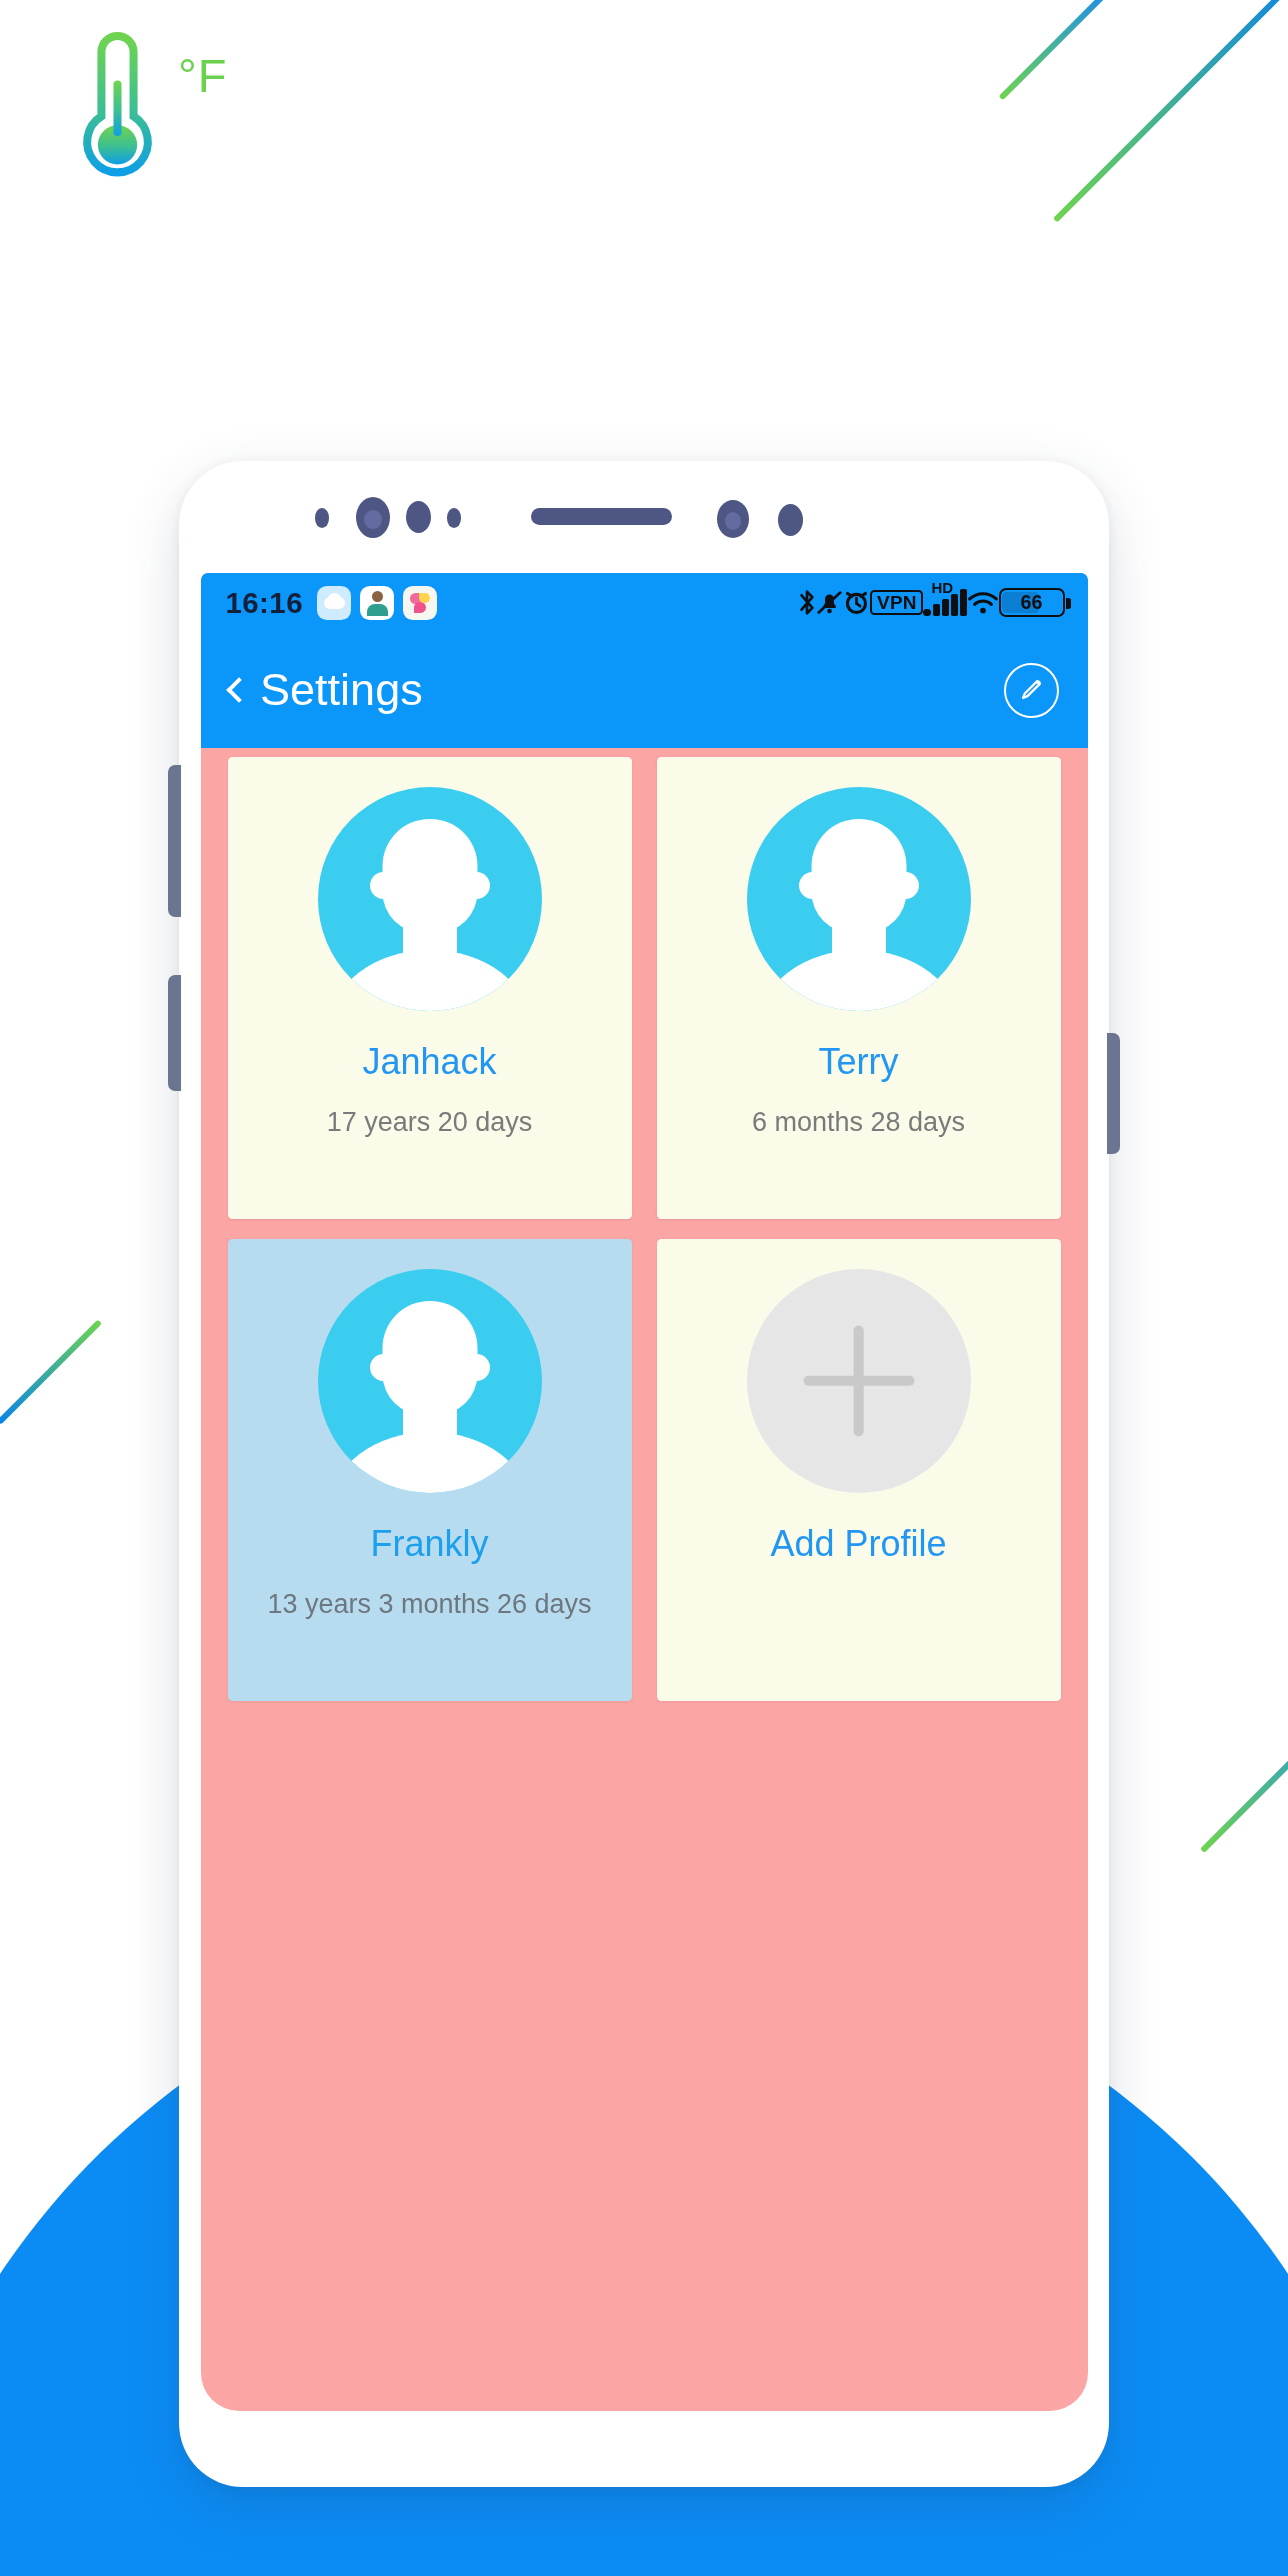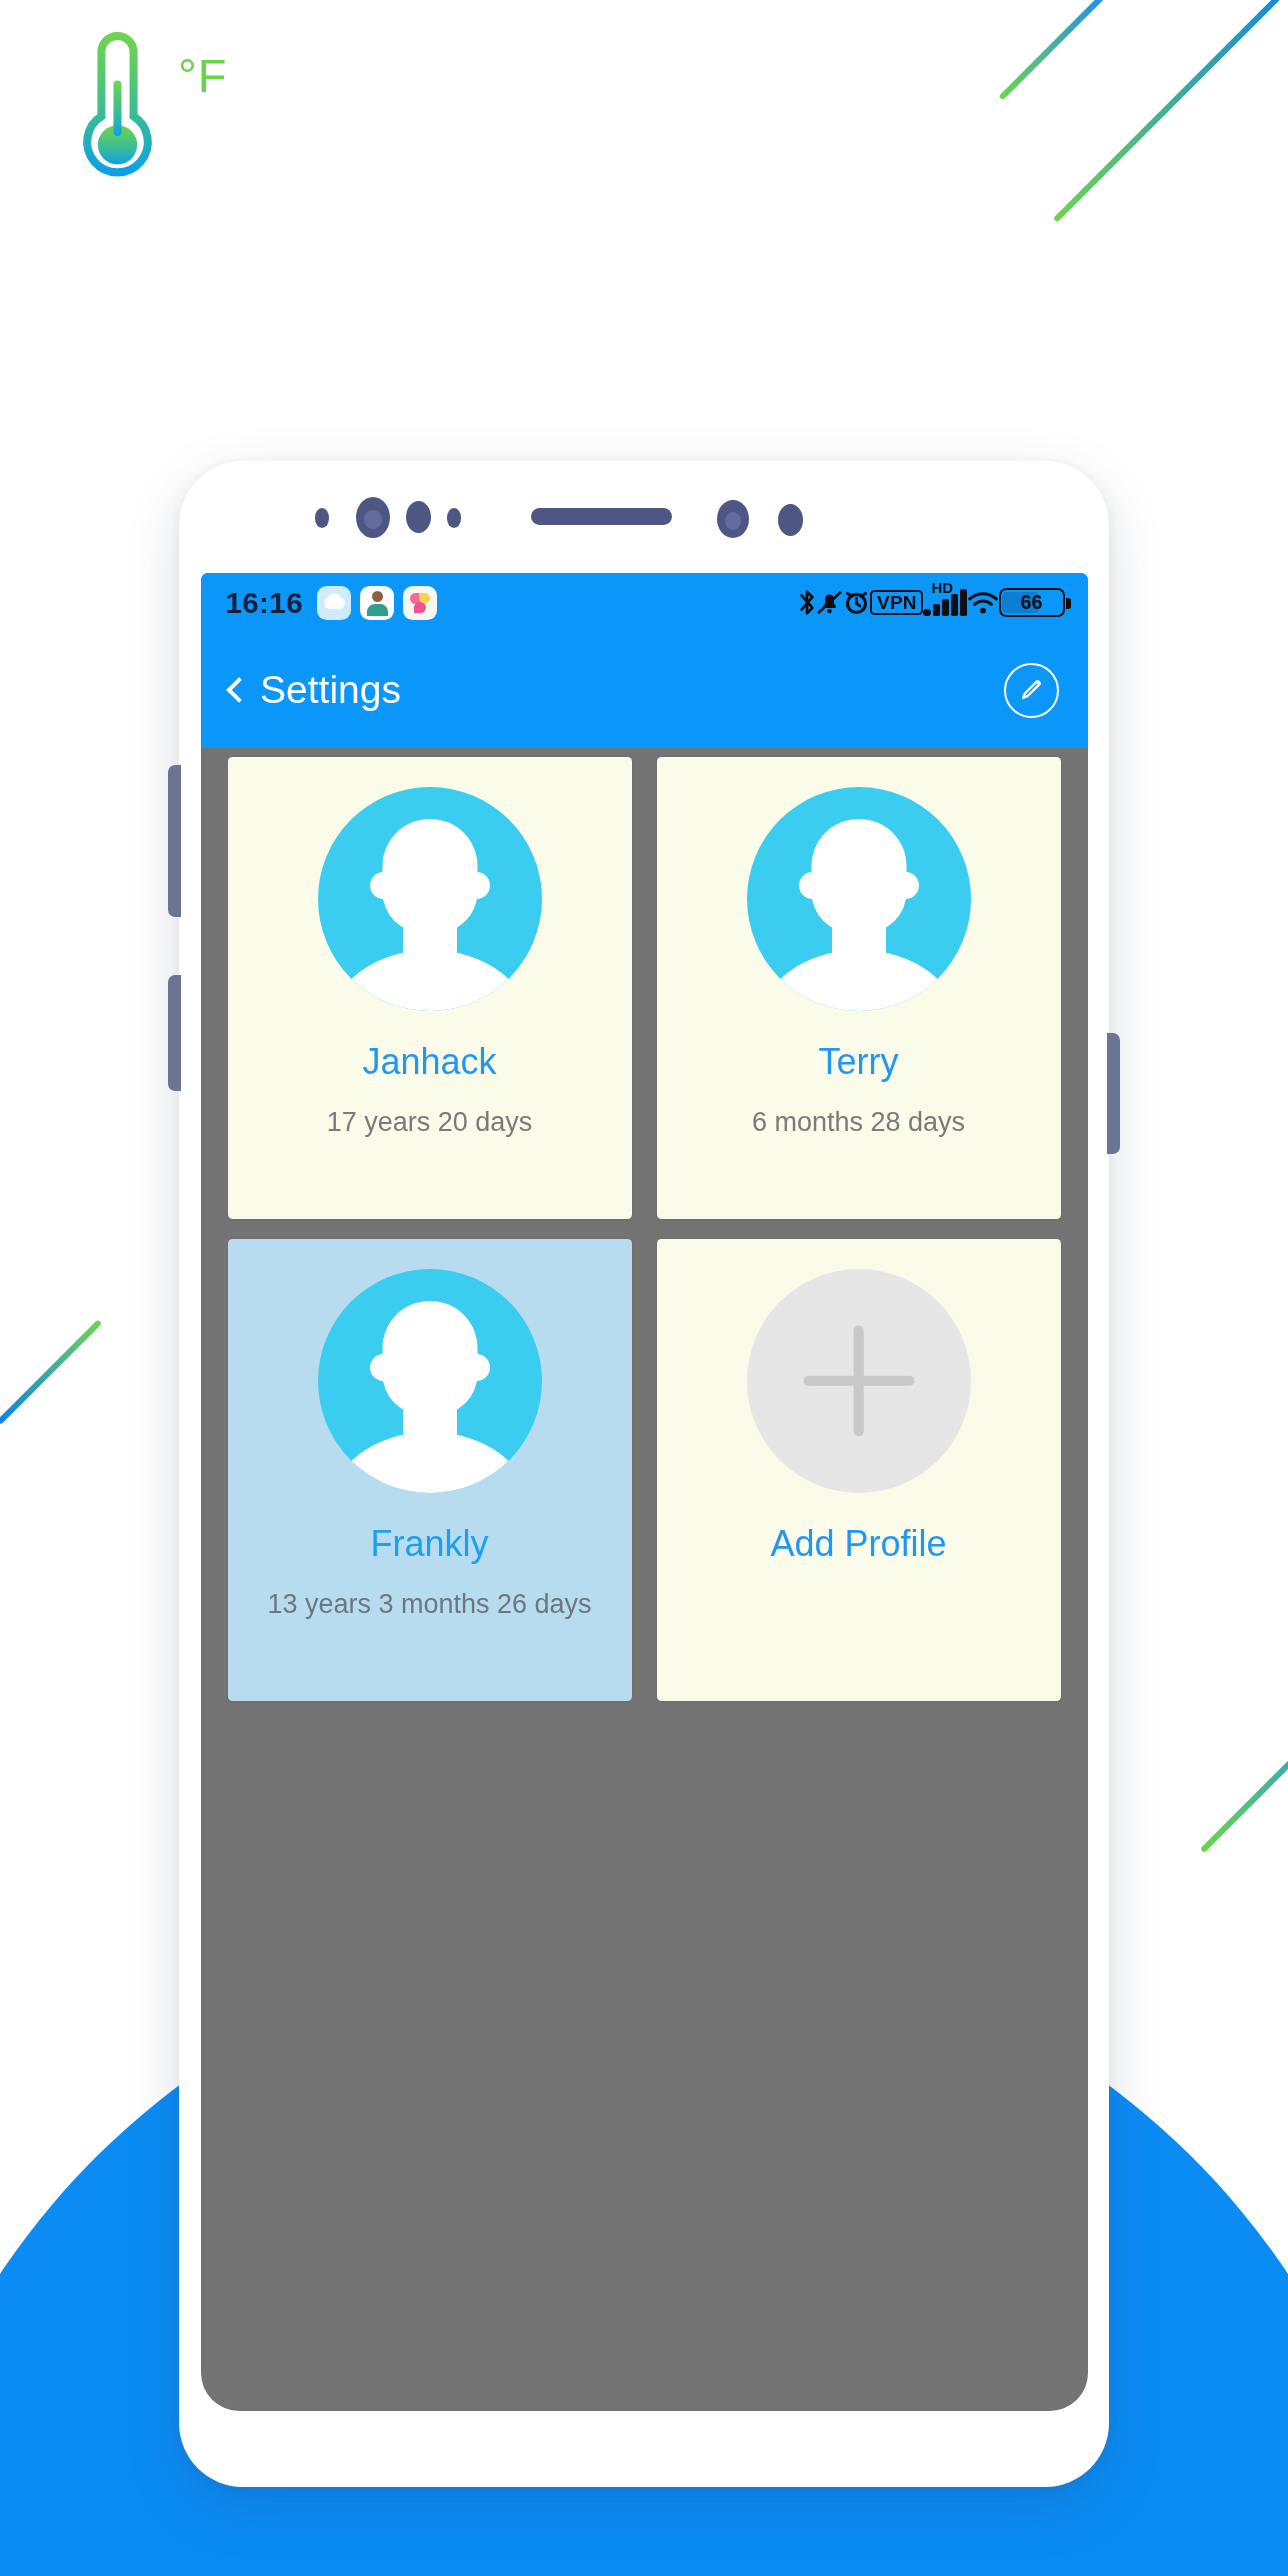--- a/index.html
+++ b/index.html
@@ -64,7 +64,7 @@
 
   
   .screen { position:absolute; left:21.5px; top:112px; width:887px; height:1838px;
-            background:#737373; border-radius:7.2px 7.2px 38px 38px; overflow:hidden; }
+            background:#fca5a5; border-radius:7.2px 7.2px 38px 38px; overflow:hidden; }
 
   
   .statusbar { height:59px; background:#0B96FA; display:flex; align-items:center;

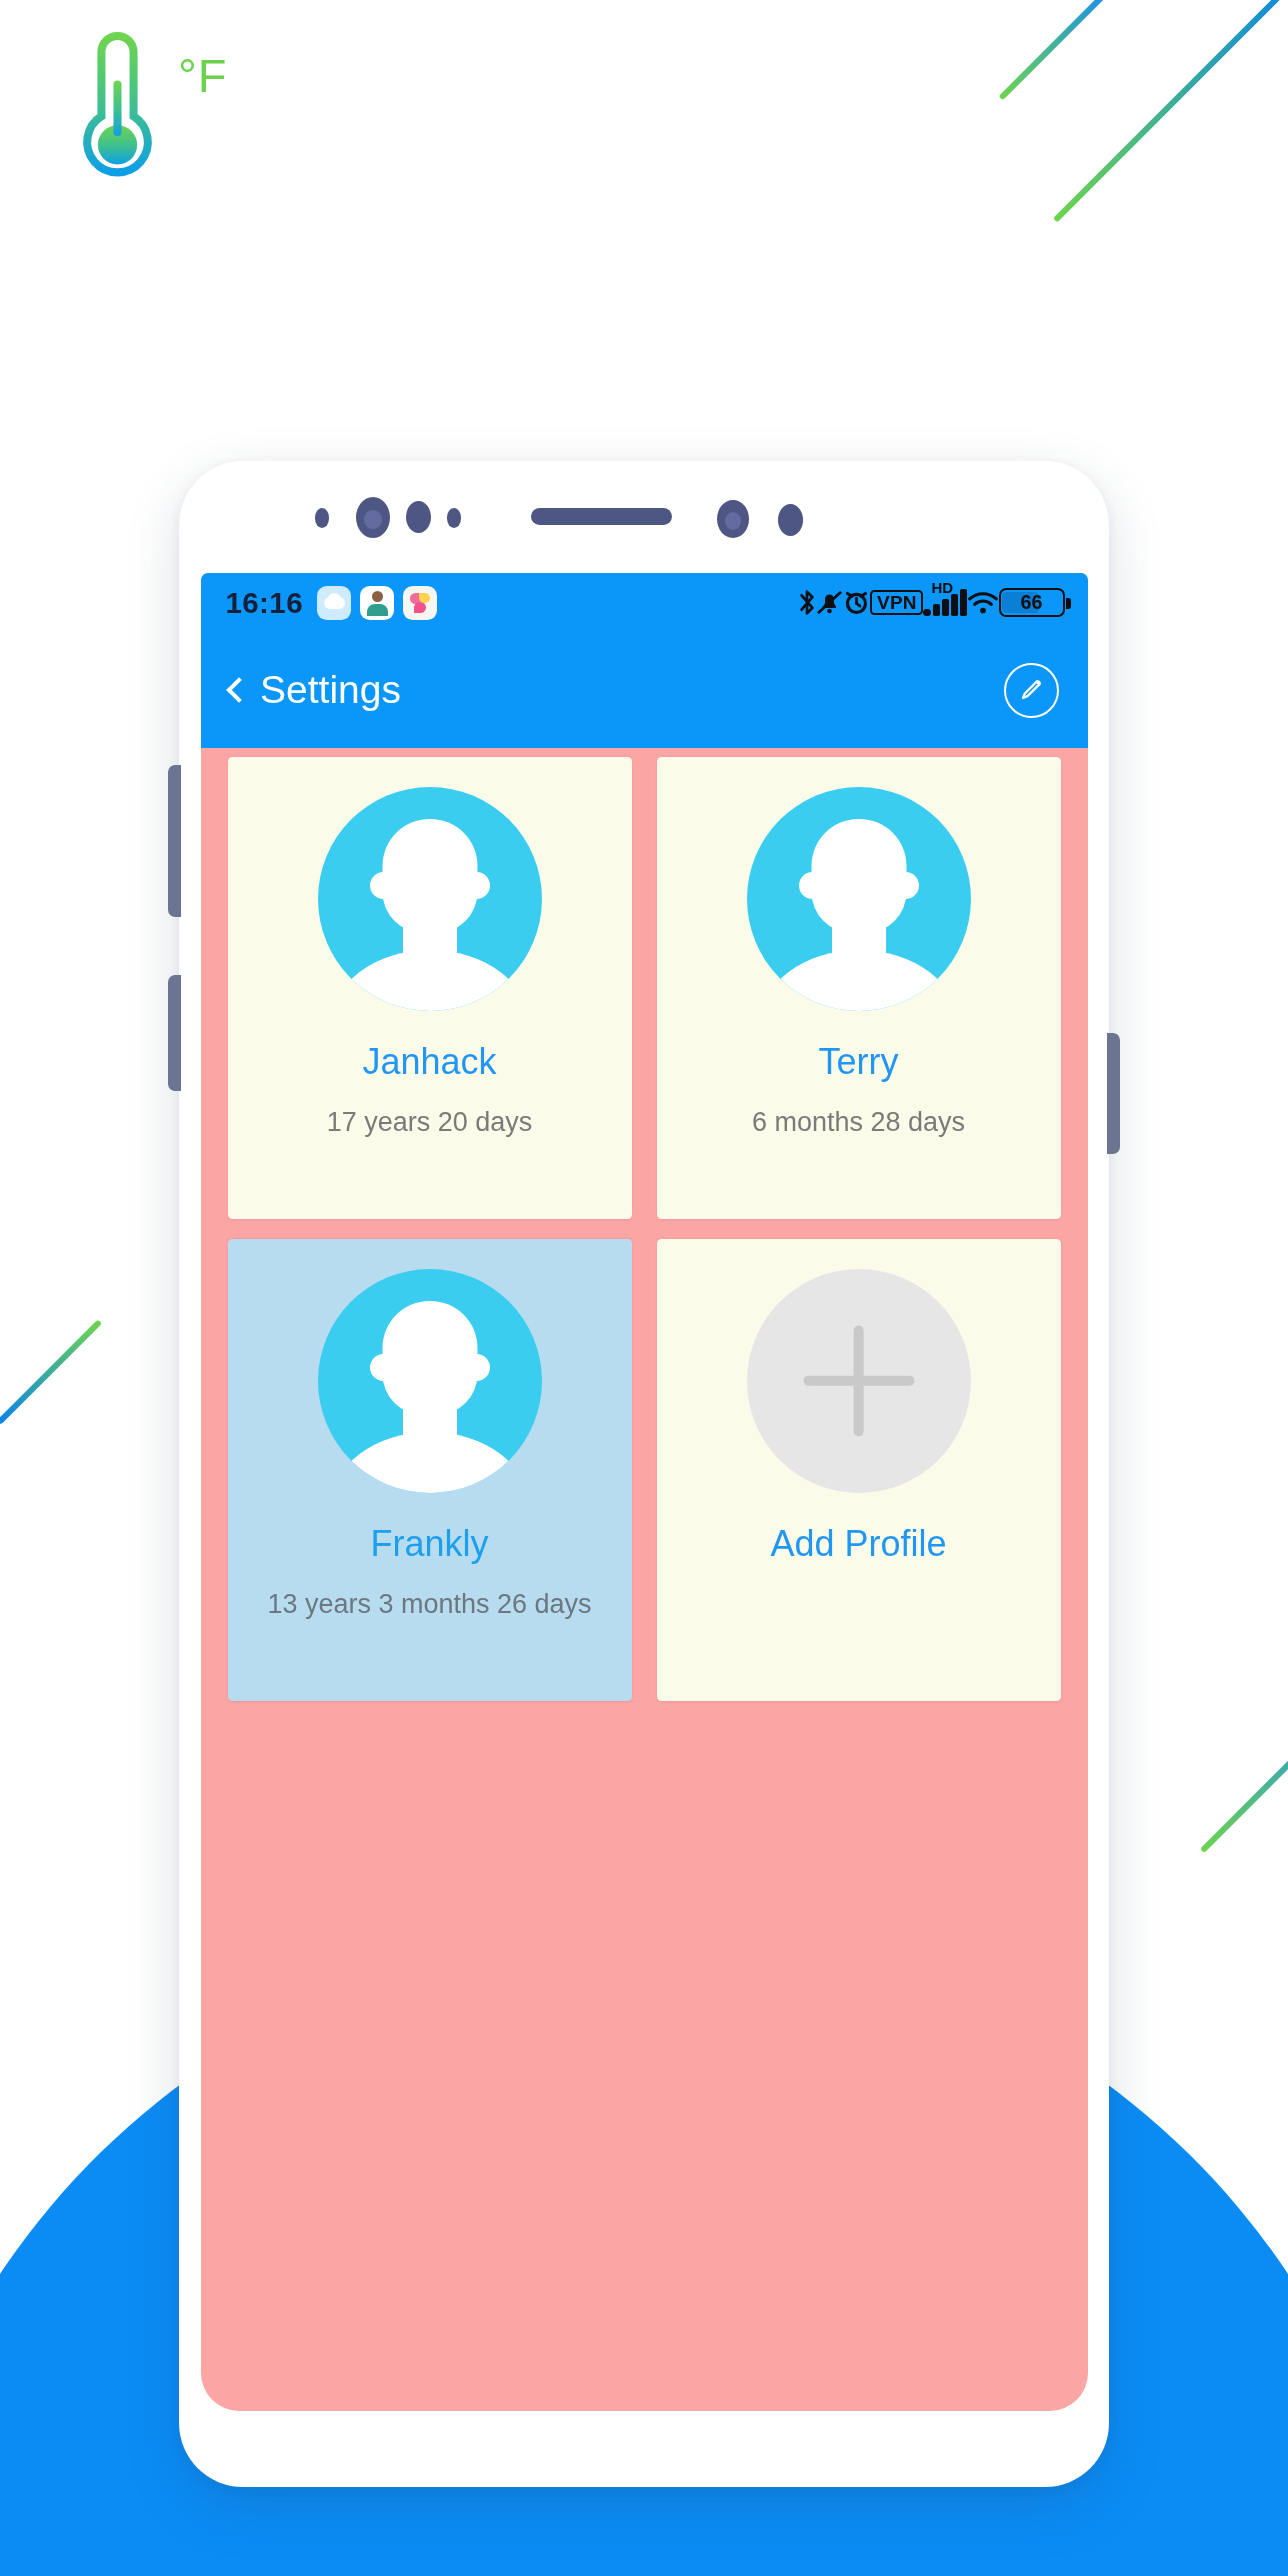--- a/index.html
+++ b/index.html
@@ -115,7 +115,7 @@
   .nav-back { display:flex; align-items:center; gap:5.4px; cursor:pointer; z-index:2; }
   .chev { width:18px; height:18px; border-left:4.5px solid #fff; border-bottom:4.5px solid #fff;
           transform:rotate(45deg); margin-right:7.2px; }
-  .nav-back-label { font-size:39px; color:#fff; font-weight:400;text-align:center; }
+  .nav-back-label { font-size:45px; color:#fff; font-weight:400;text-align:center; }
   .nav-title { position:absolute; left:0; right:0; text-align:center; font-size:39px;
                color:#fff; font-weight:400; pointer-events:none; }
   .nav-edit { margin-left:auto; width:55px; height:55px; border:2.7px solid #fff;

